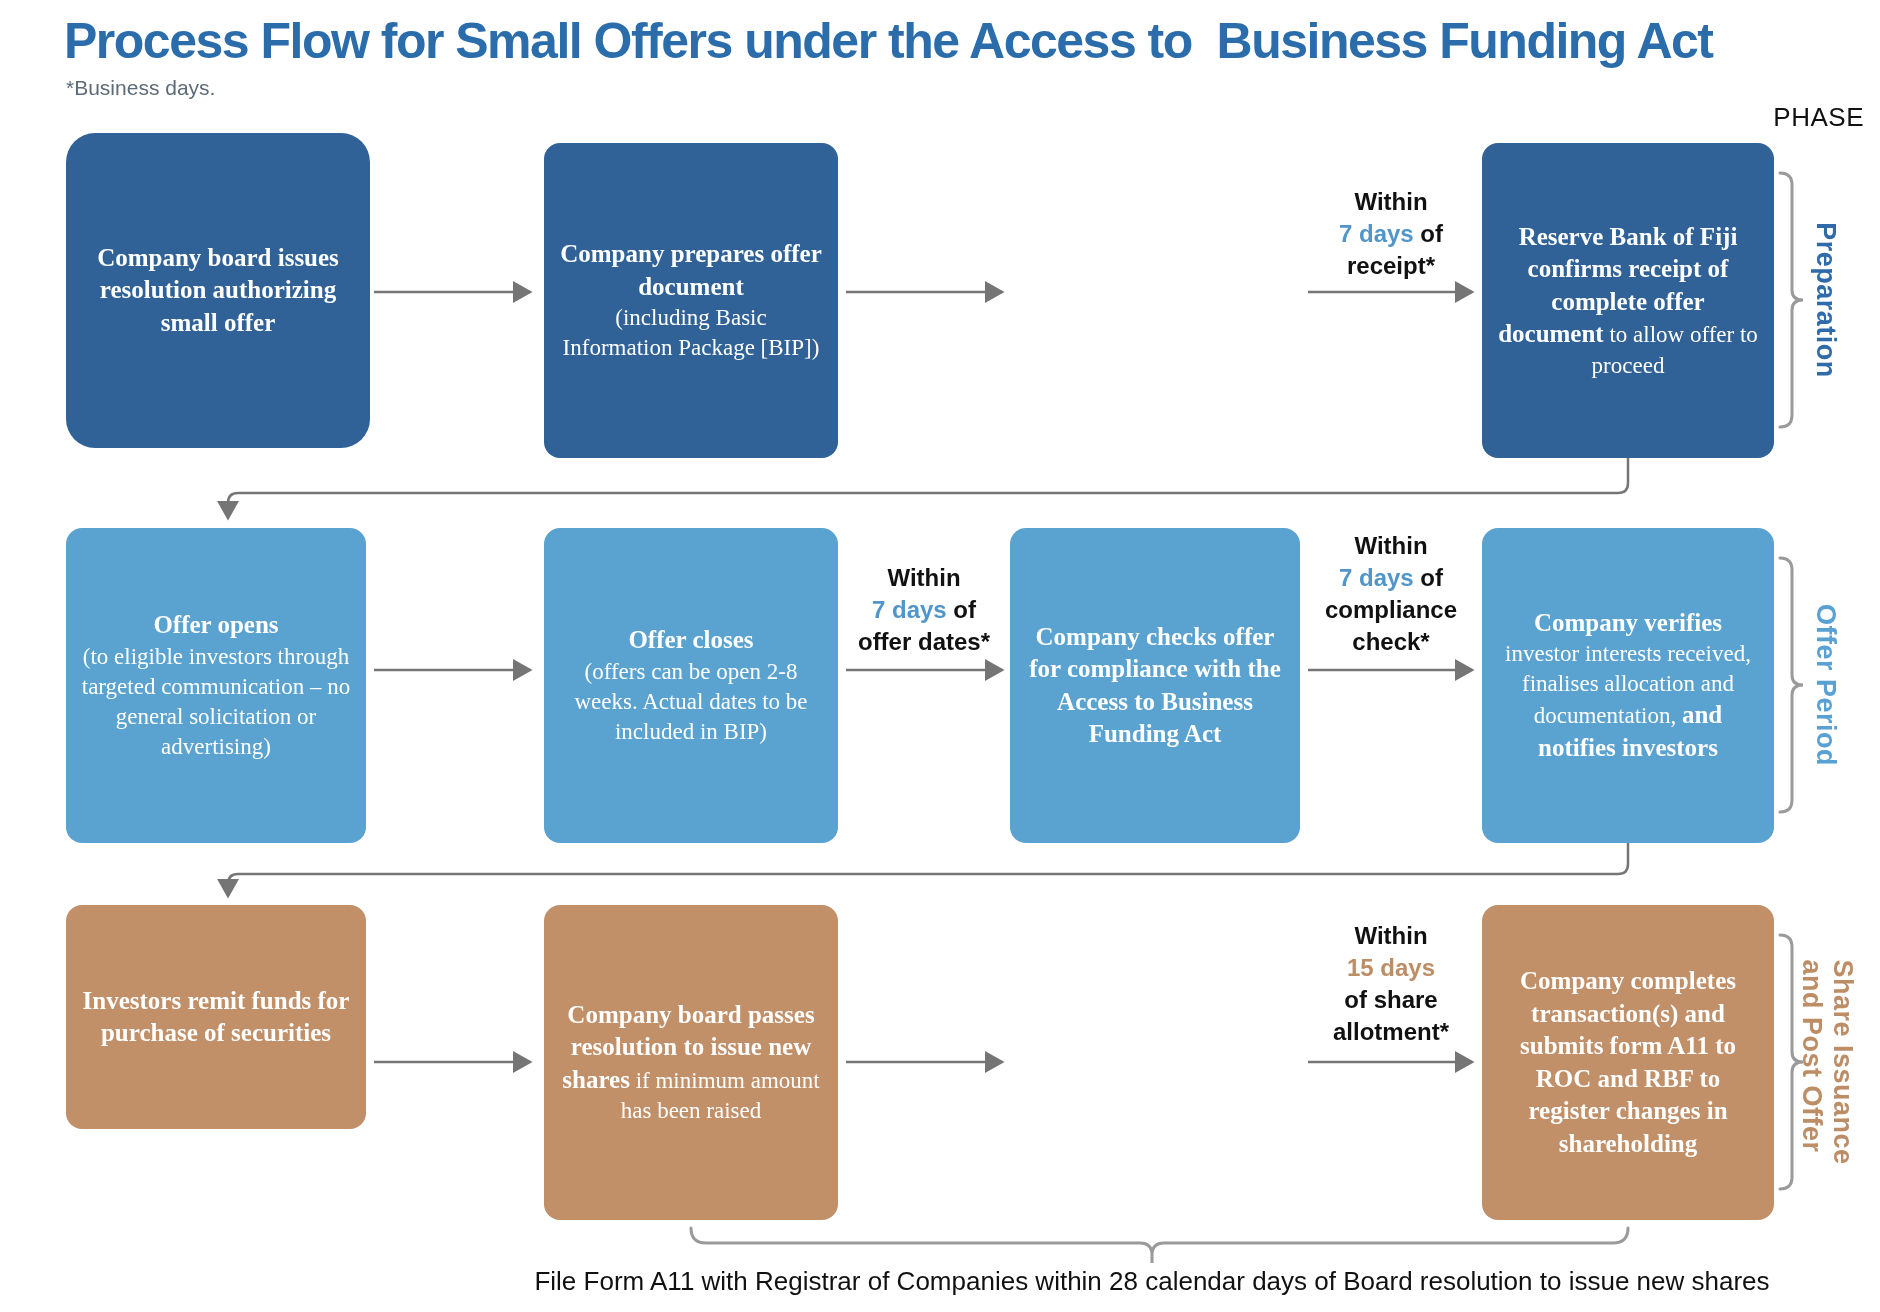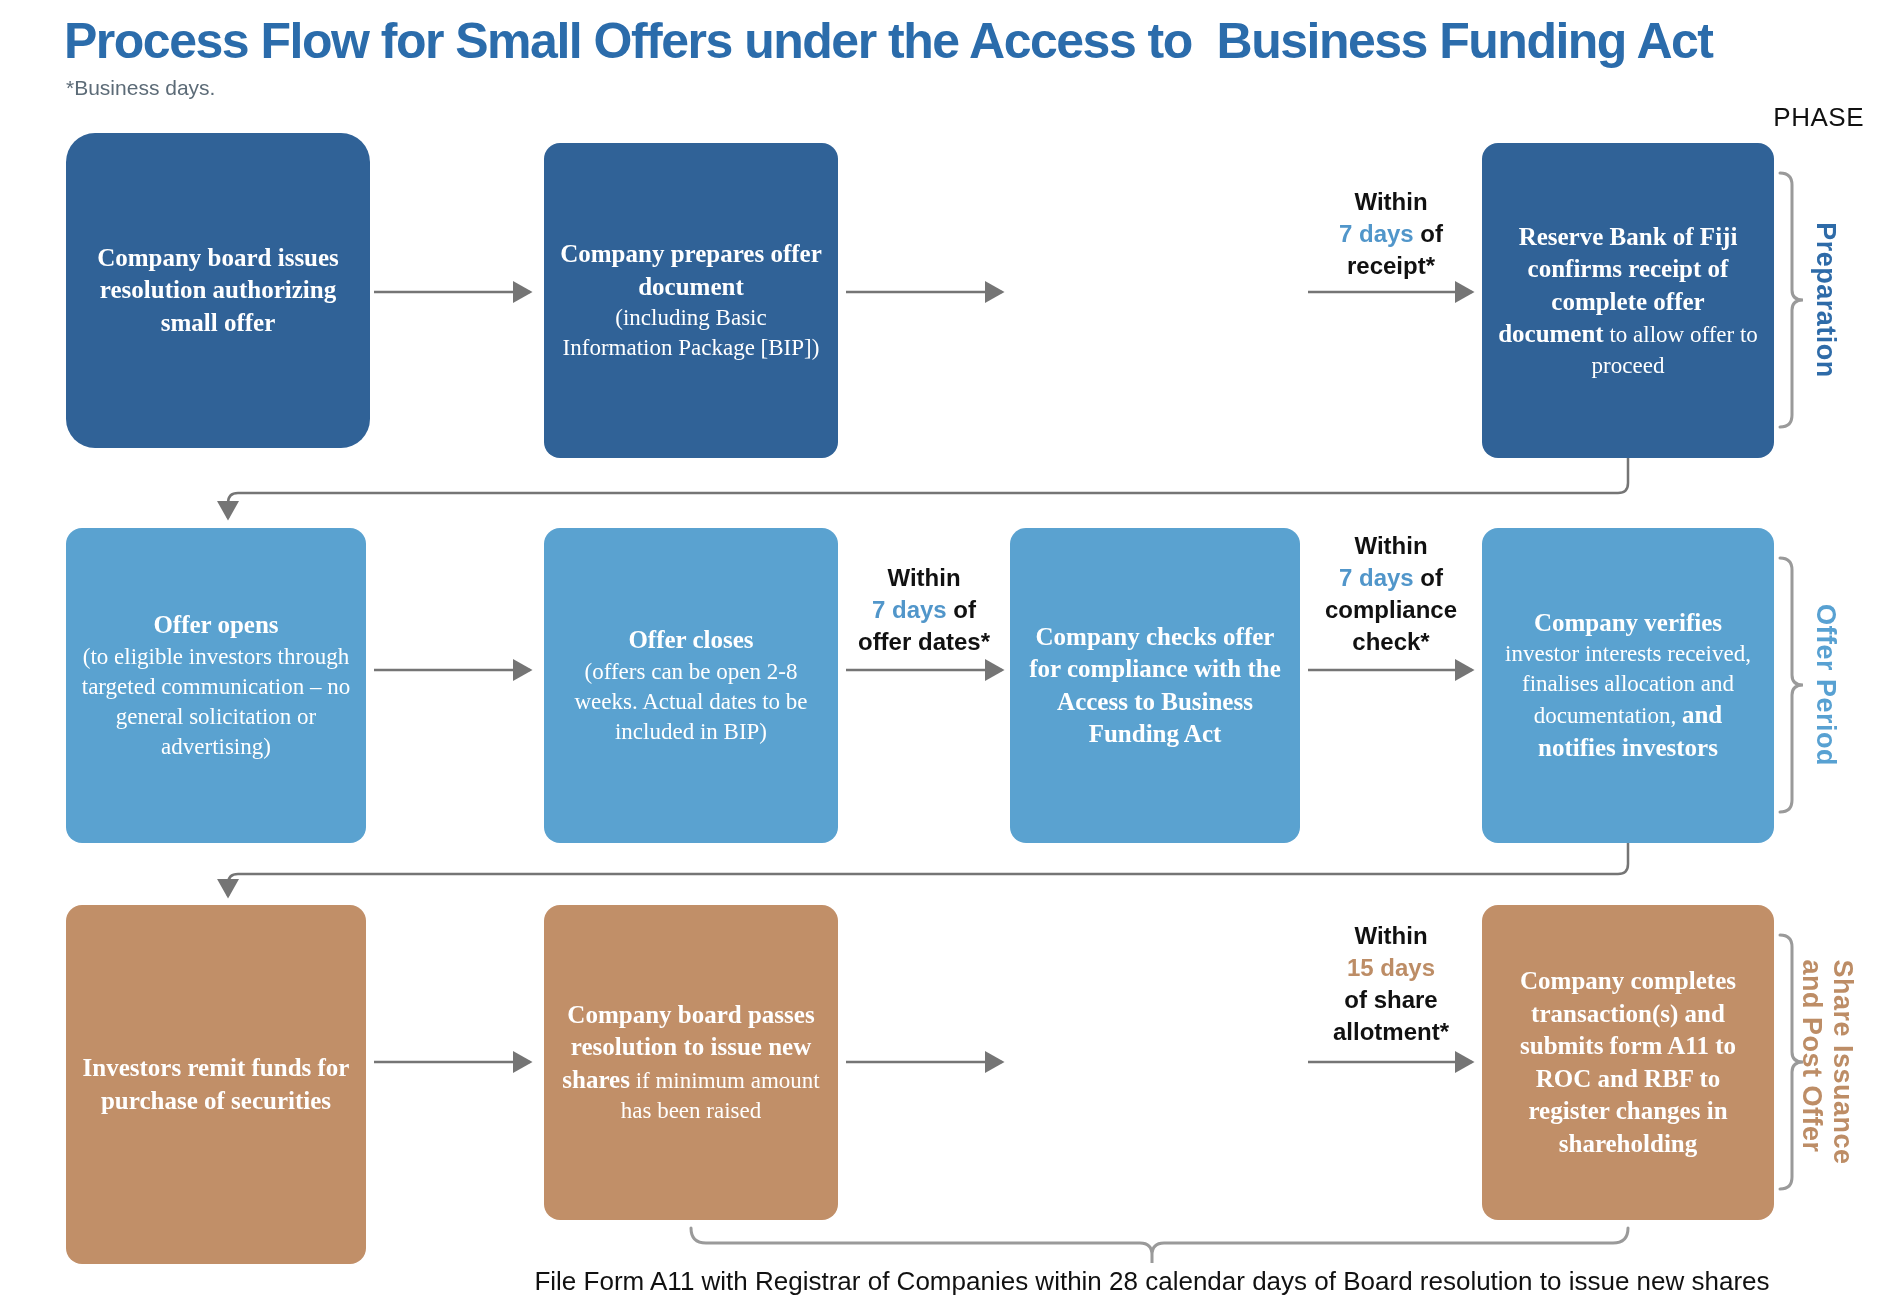--- a/index.html
+++ b/index.html
@@ -82,7 +82,7 @@
     <div class="bt"><span class="b">Company verifies</span> <span>investor interests received, finalises allocation and documentation,</span> <span class="b">and notifies investors</span></div>
   </div>
 
-  <div class="box row3" style="left:22px;top:905px;width:300px;height:359px;">
+  <div class="box row3" style="left:22px;top:905px;width:300px;height:224px;">
     <div class="bt"><span class="b">Investors remit funds for purchase of securities</span></div>
   </div>
   <div class="box row3" style="left:500px;top:905px;width:294px;height:315px;">

